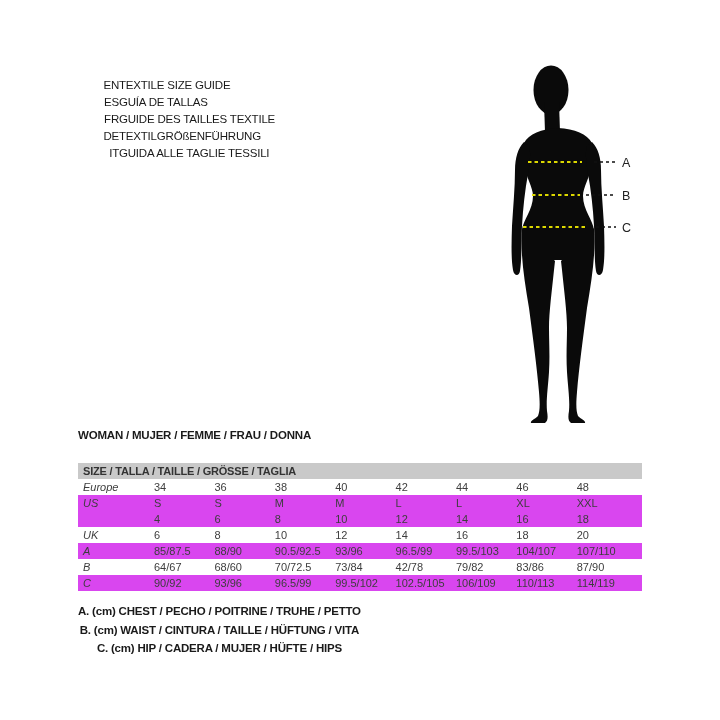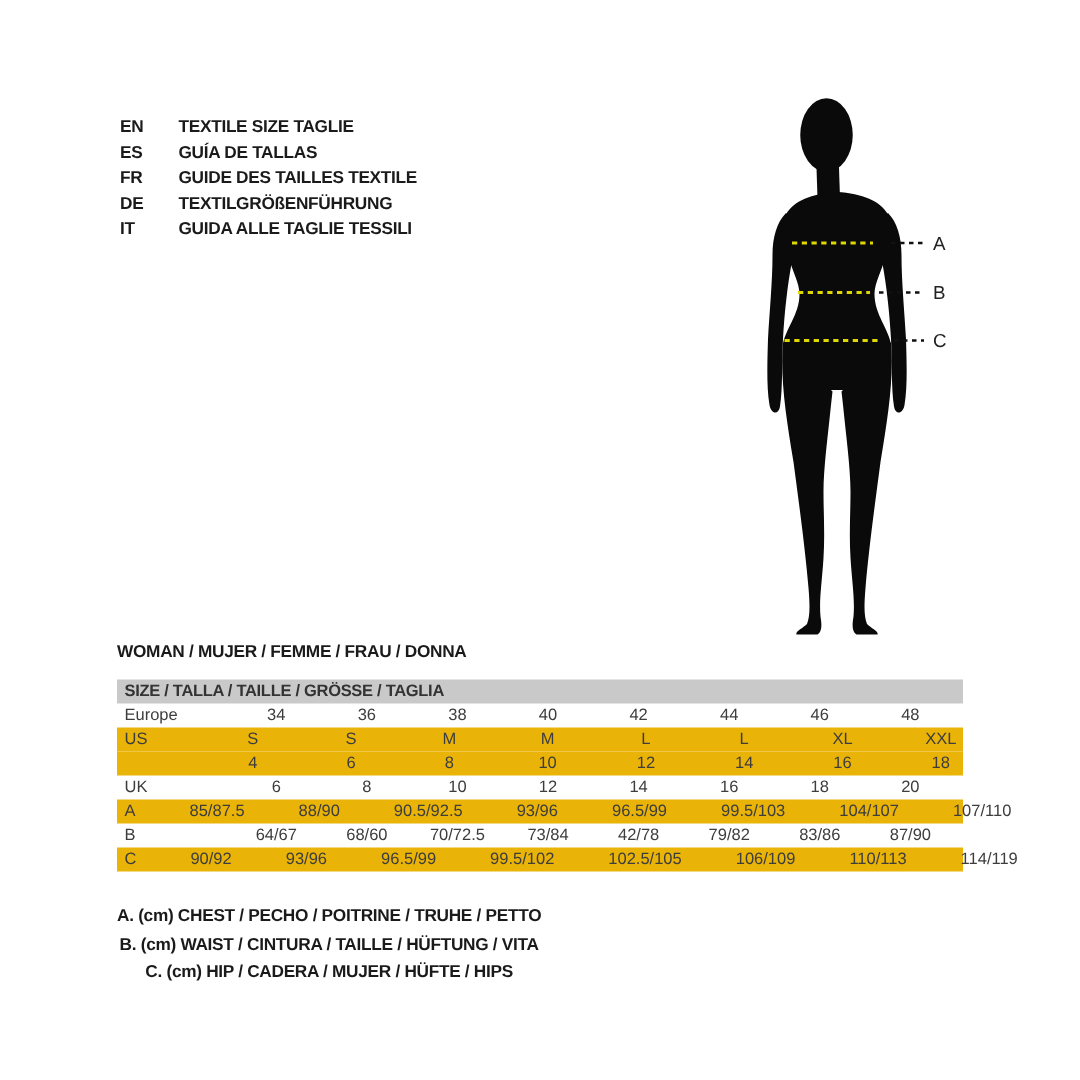--- a/index.html
+++ b/index.html
@@ -12,7 +12,7 @@
   .lang-block { position:absolute; left:80px; top:77px; }
   .lang-row { display:flex; height:17px; line-height:17px; }
   .lang-code, .lang-label {
-    font-weight:bold; font-size:11.5px; color:#1a1a1a; letter-spacing:-0.2px;
+    font-weight:normal; font-size:11.5px; color:#1a1a1a; letter-spacing:-0.2px;text-align:right;
   }
   .lang-code { width:39px; }
 

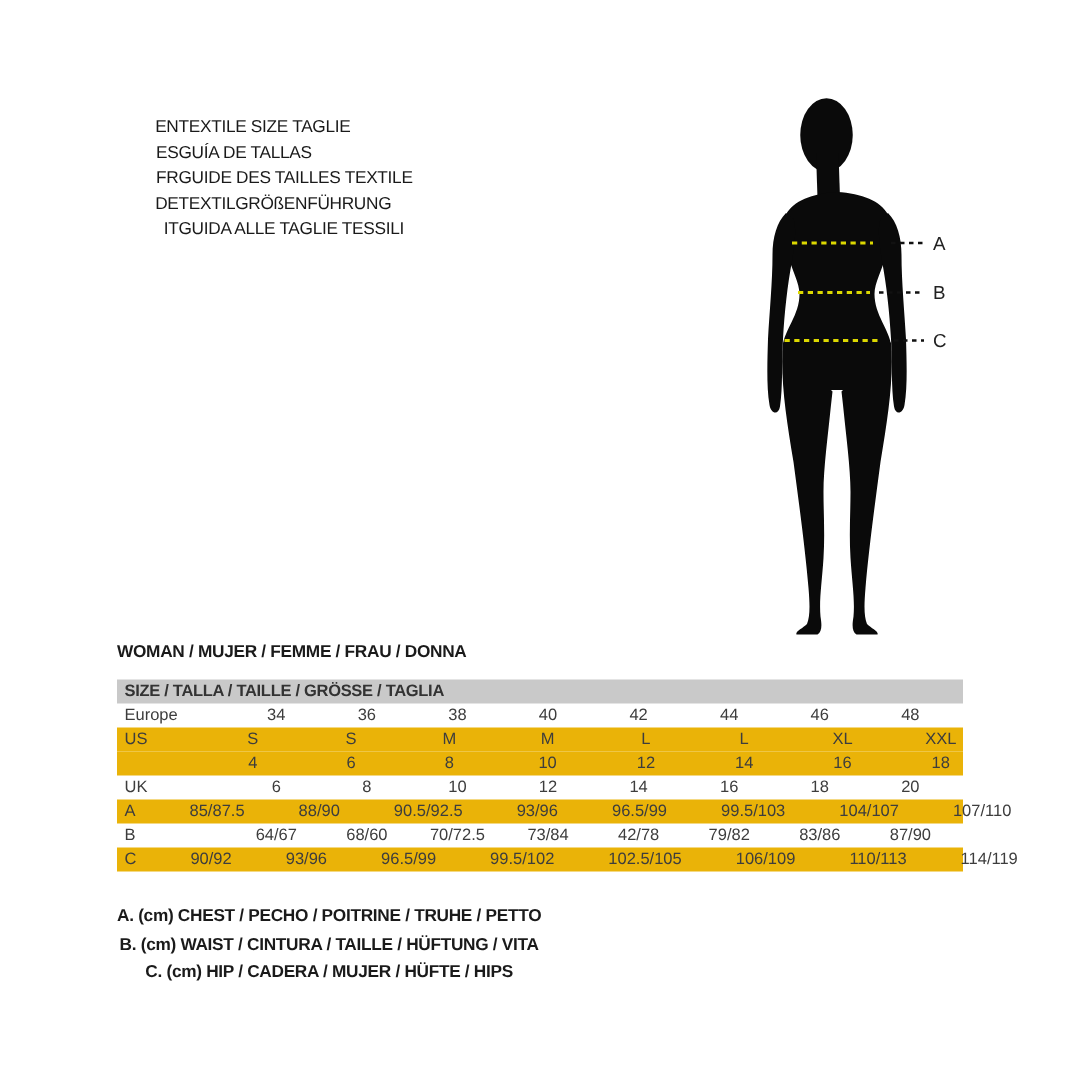--- a/index.html
+++ b/index.html
@@ -53,7 +53,7 @@
   <div class="lang-block">
     <div class="lang-row">
       <span class="lang-code">EN</span>
-      <span class="lang-label">TEXTILE SIZE TAGLIE</span>
+      <span class="lang-label">TEXTILE SIZE GUIDE</span>
     </div>
     <div class="lang-row">
       <span class="lang-code">ES</span>

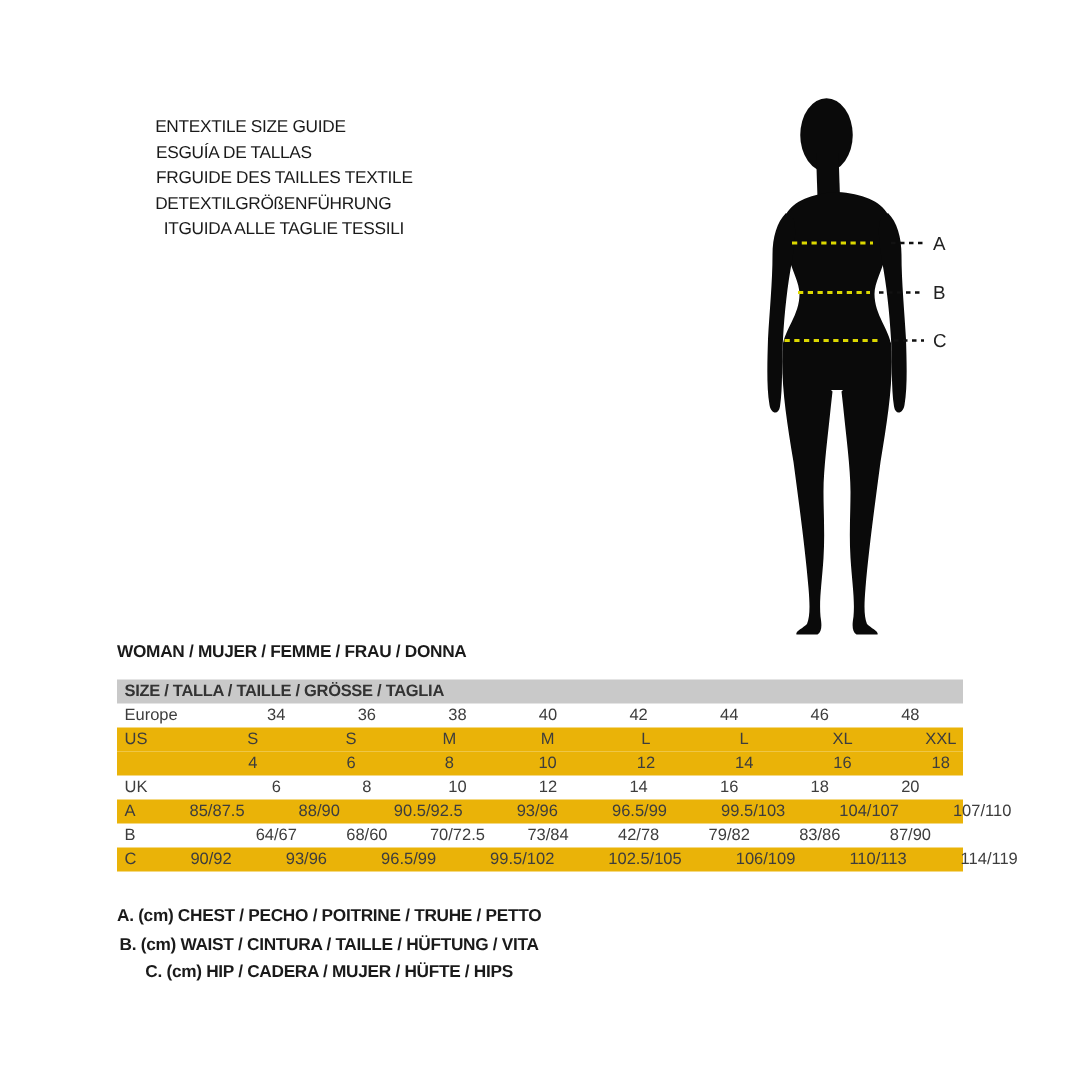--- a/index.html
+++ b/index.html
@@ -28,7 +28,7 @@
   }
 
   
-  .size-table { position:absolute; left:78px; top:453px; width:564px; font-size:11px; color:#3d3d3d; }
+  .size-table { position:absolute; left:78px; top:463px; width:564px; font-size:11px; color:#3d3d3d; }
   .thead {
     height:16px; line-height:16px; background:#c9c9c9;
     font-weight:bold; color:#333333; padding-left:5px; letter-spacing:-0.2px;

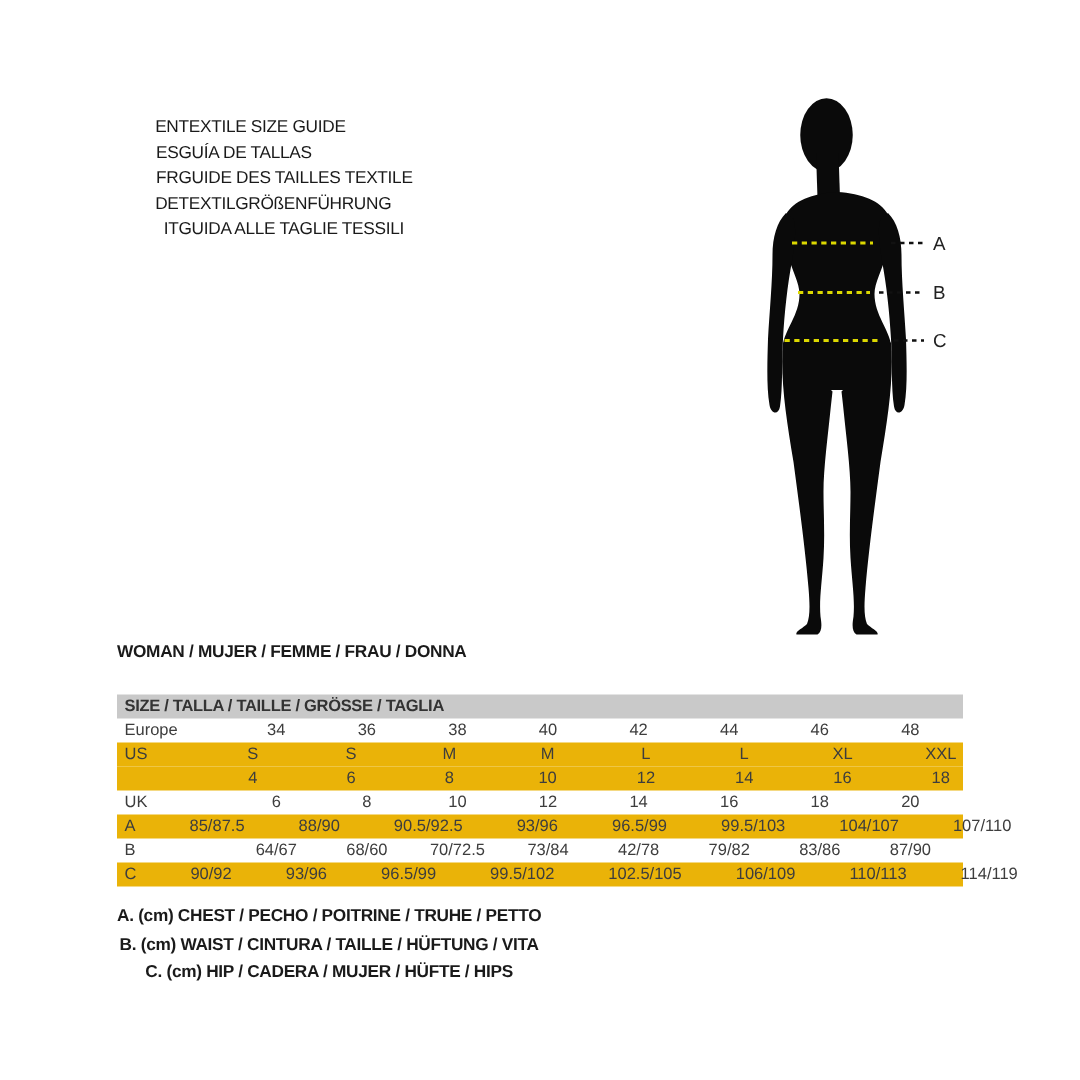--- a/index.html
+++ b/index.html
@@ -35,7 +35,7 @@
   }
   .trow { display:flex; height:16px; line-height:16px; }
   .trow.shaded { background:#eab308;gap:36px; }
-  .tlabel { width:76px; padding-left:5px; box-sizing:border-box; }
+  .tlabel { width:76px; padding-left:5px; box-sizing:border-box;font-style:italic; }
   .tcell { width:60.4px; text-align:center; }
 
   

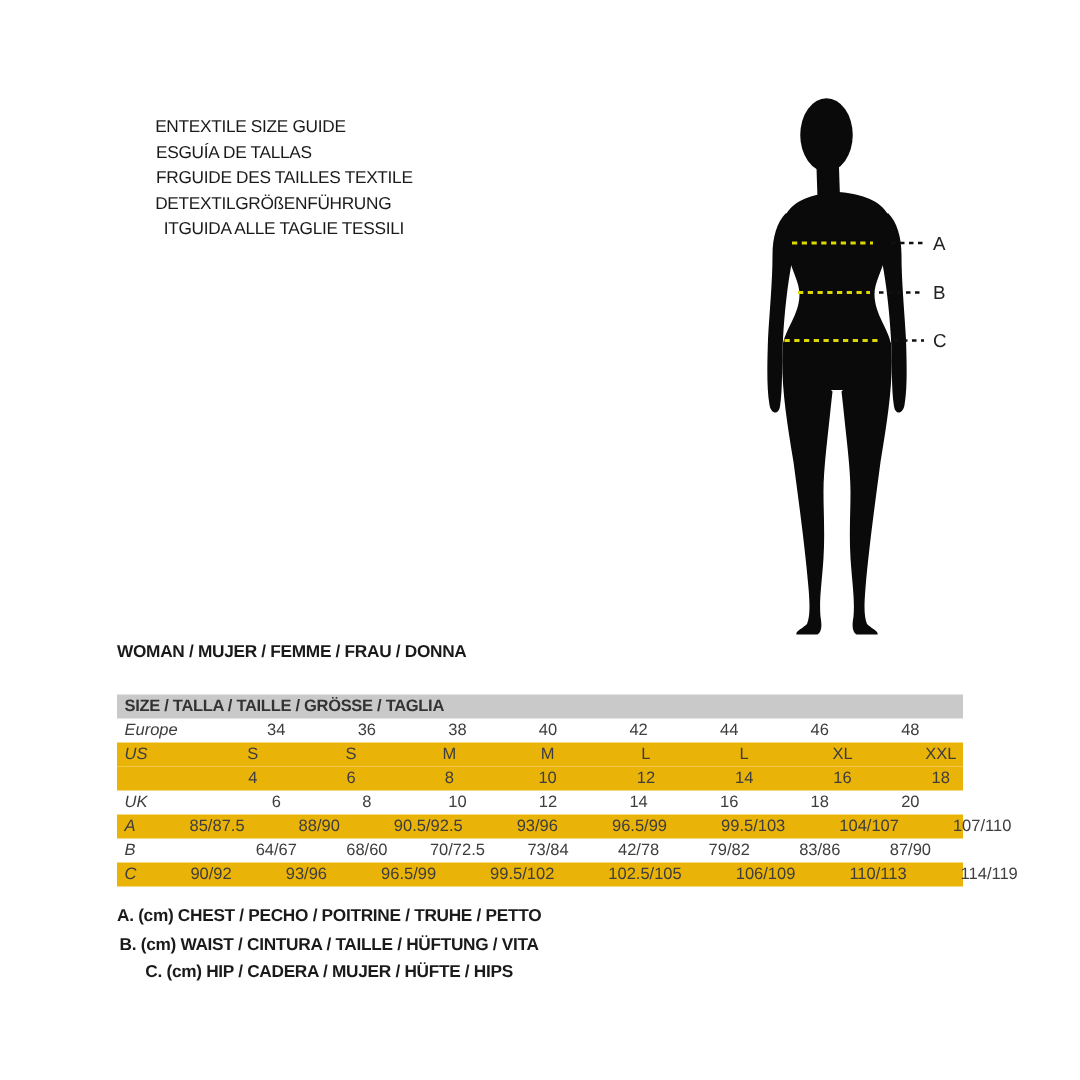--- a/index.html
+++ b/index.html
@@ -36,7 +36,7 @@
   .trow { display:flex; height:16px; line-height:16px; }
   .trow.shaded { background:#eab308;gap:36px; }
   .tlabel { width:76px; padding-left:5px; box-sizing:border-box;font-style:italic; }
-  .tcell { width:60.4px; text-align:center; }
+  .tcell { width:60.4px; }
 
   
   .legend { position:absolute; left:78px; top:602px; }

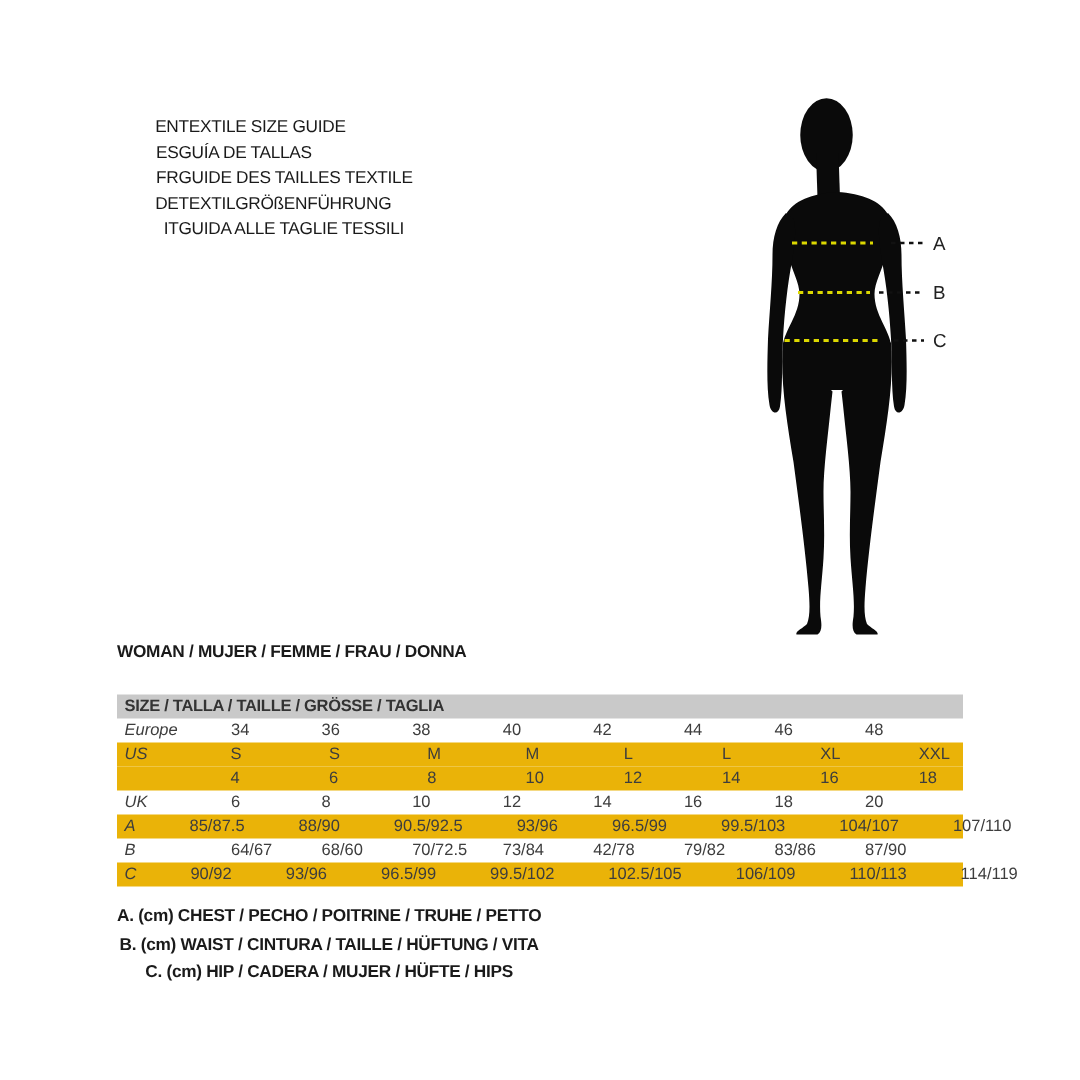--- a/index.html
+++ b/index.html
@@ -34,7 +34,7 @@
     font-weight:bold; color:#333333; padding-left:5px; letter-spacing:-0.2px;
   }
   .trow { display:flex; height:16px; line-height:16px; }
-  .trow.shaded { background:#eab308;gap:36px; }
+  .trow.shaded { background:#d946ef; }
   .tlabel { width:76px; padding-left:5px; box-sizing:border-box;font-style:italic; }
   .tcell { width:60.4px; }
 

